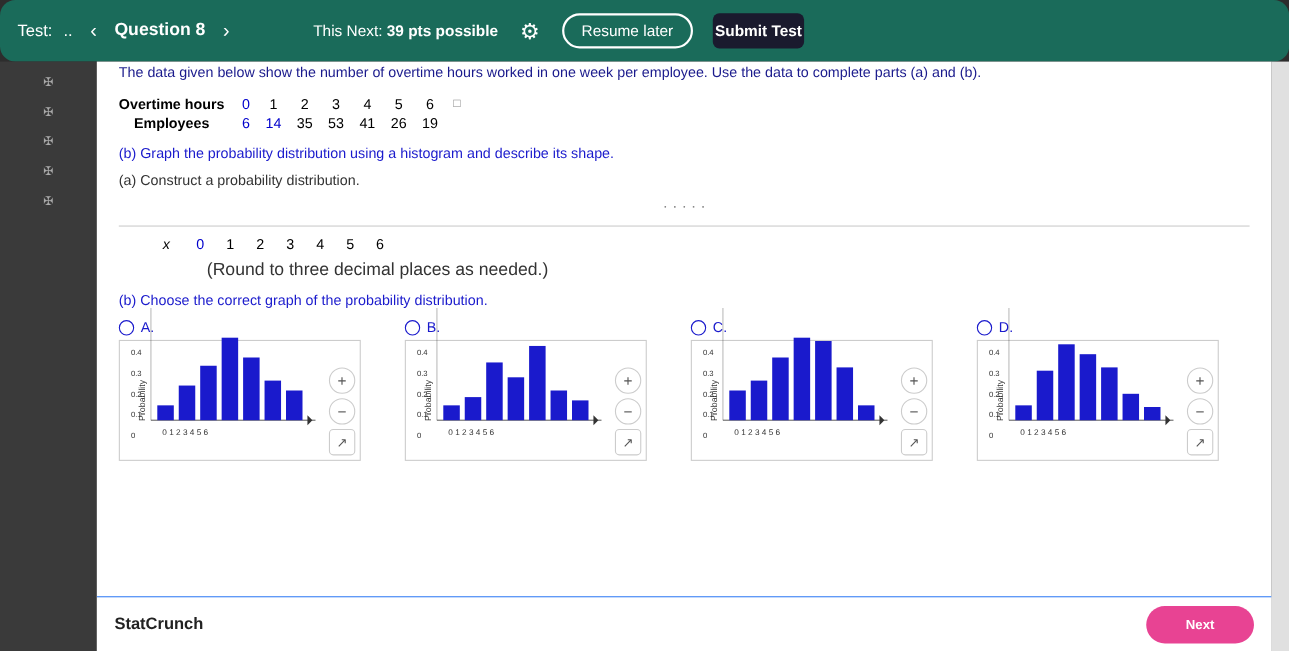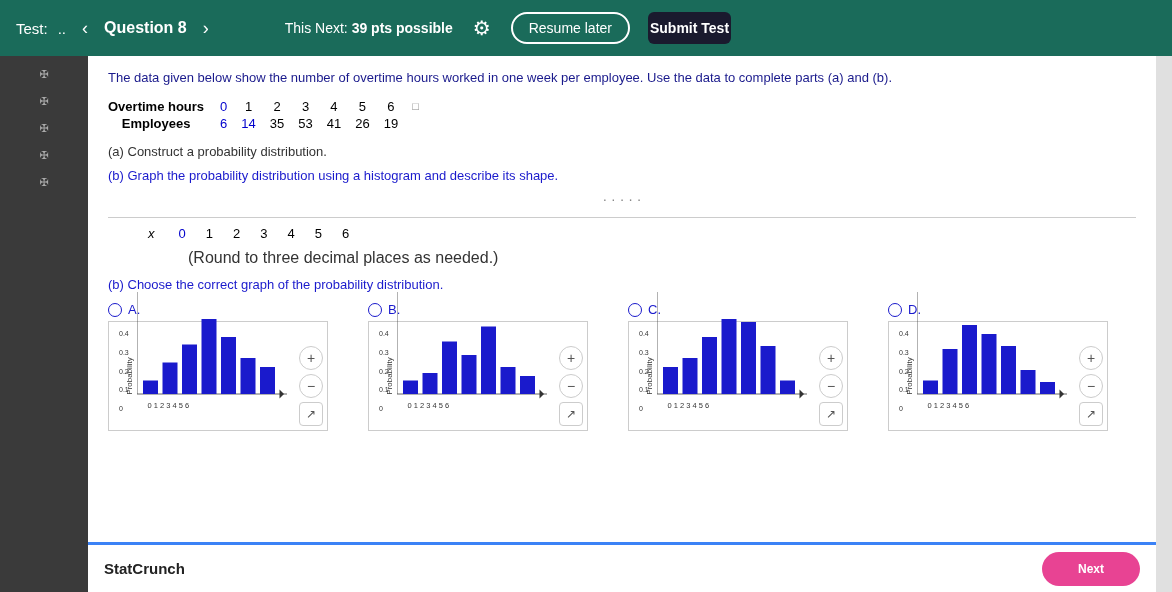--- a/index.html
+++ b/index.html
@@ -14,6 +14,7 @@
       padding: 0 16px;
       height: 56px;
       gap: 10px;
+      border-radius: 14px;
     }
     .header-nav-btn {
       background: transparent;

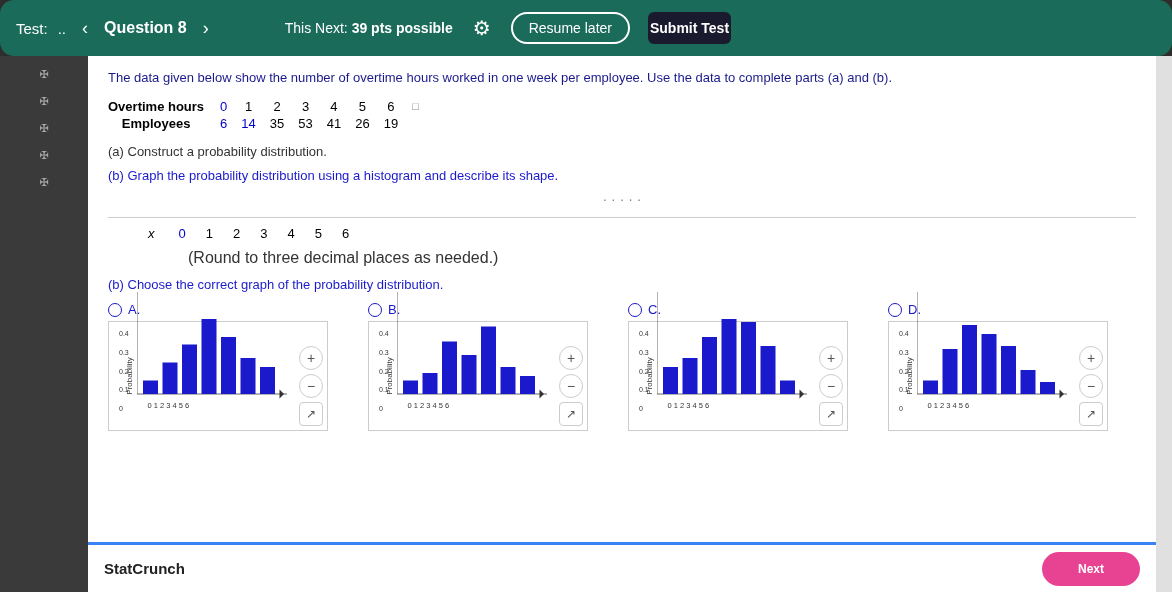--- a/index.html
+++ b/index.html
@@ -82,7 +82,7 @@
       flex: 1;
       background: white;
       overflow-y: auto;
-      padding: 12px 20px;
+      padding: 0 20px;
       position: relative;
     }
 

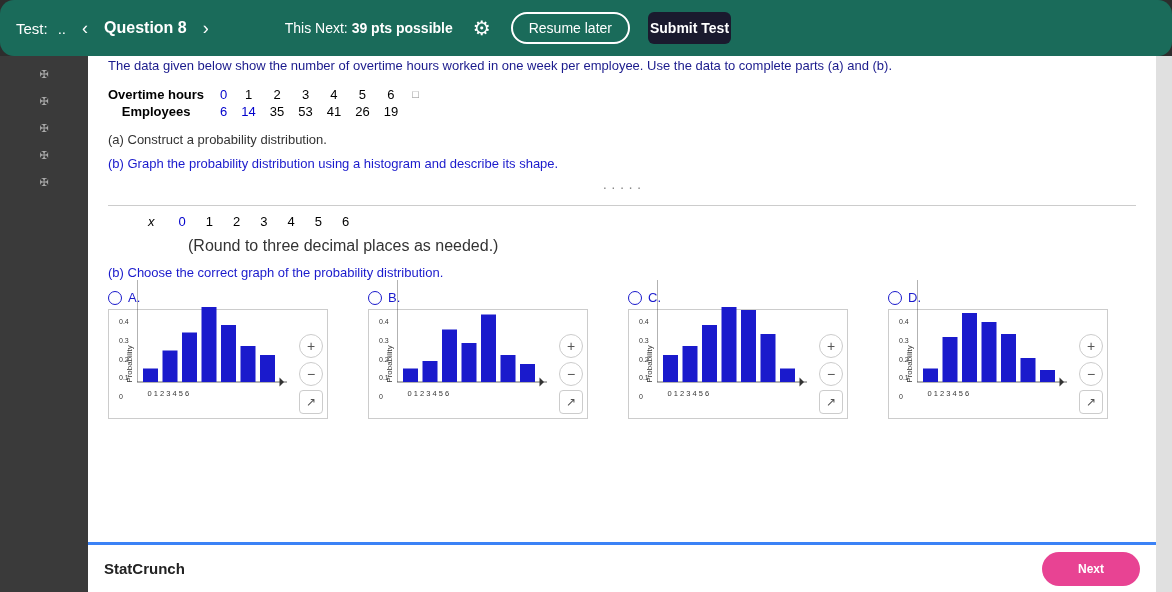--- a/index.html
+++ b/index.html
@@ -382,10 +382,10 @@
         </table>
     </div>
 
-    <p class="instructions">(a) Construct a probability distribution.</p>
     <p class="instructions">
       <span style="color:#1a1acc;">(b) Graph the probability distribution using a histogram and describe its shape.</span>
     </p>
+    <p class="instructions">(a) Construct a probability distribution.</p>
 
     <div class="dots-row">· · · · ·</div>
     <hr class="divider">

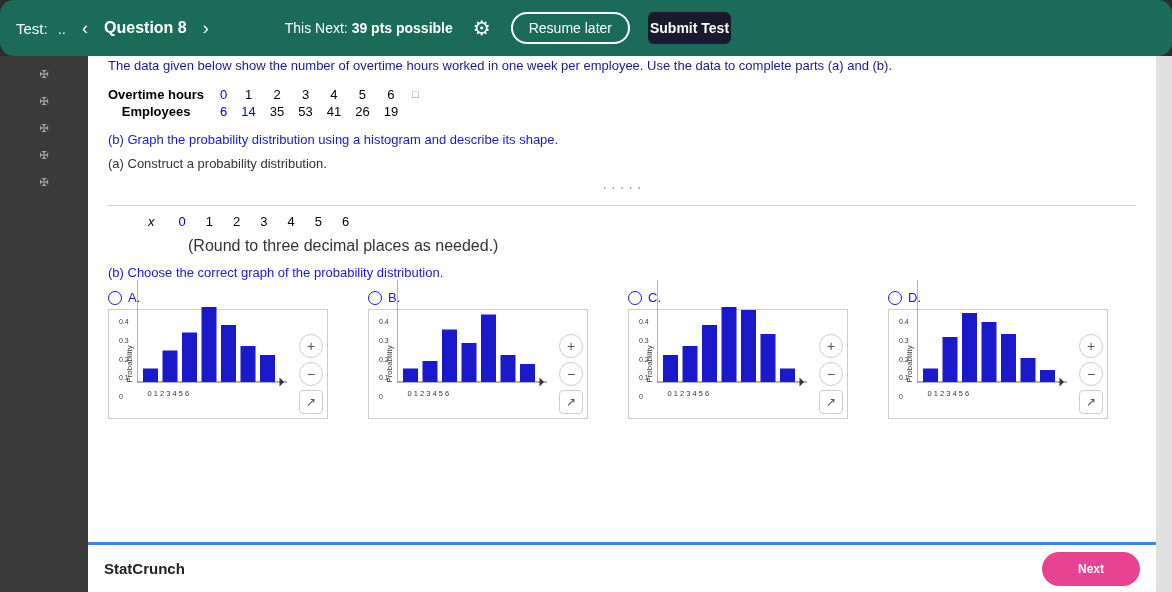--- a/index.html
+++ b/index.html
@@ -298,7 +298,7 @@
       right: 0;
       height: 50px;
       background: white;
-      border-top: 3px solid #3b82f6;
+      border-top: 1px solid #3b82f6;
       display: flex;
       align-items: center;
       padding: 0 16px;

